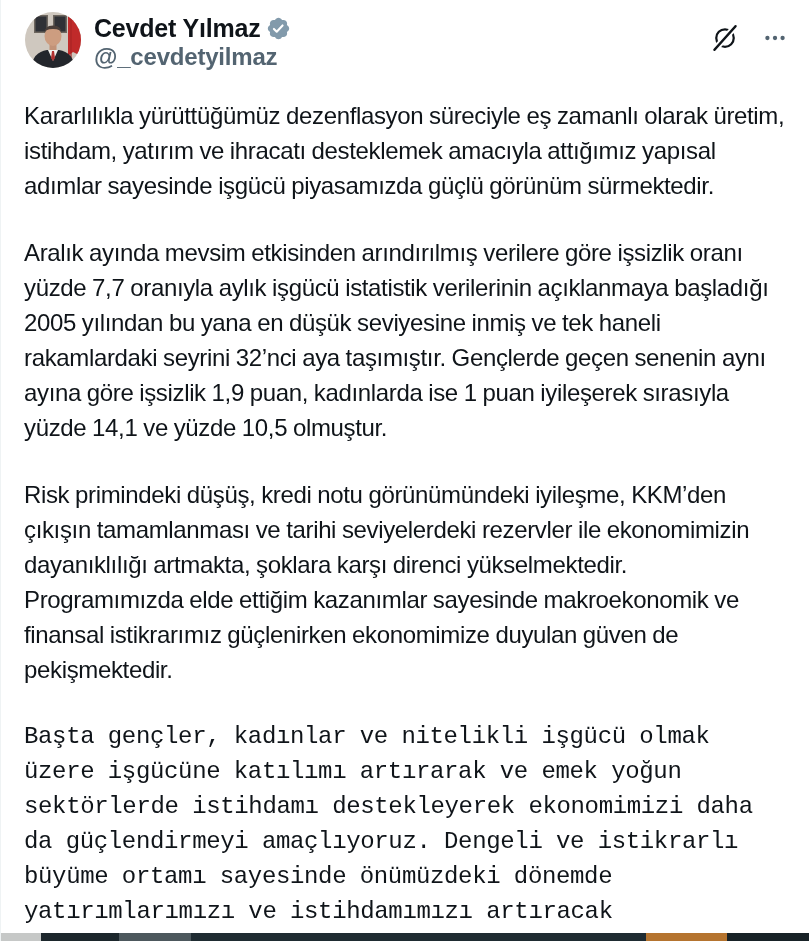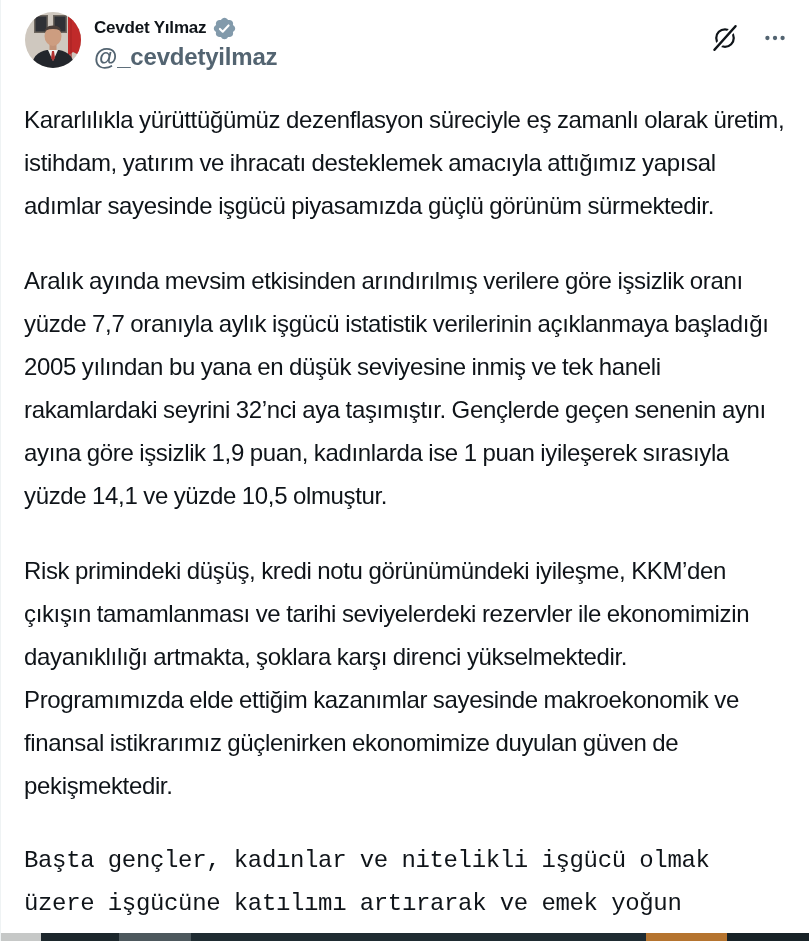--- a/index.html
+++ b/index.html
@@ -39,7 +39,7 @@
     display:flex;align-items:center;gap:6px;
   }
   .author-name{
-    font-size:17px;font-weight:700;color:var(--body-text);
+    font-size:25px;font-weight:700;color:var(--body-text);
     letter-spacing:-0.2px;line-height:28px;cursor:pointer;
   }
   .verified-badge{width:25px;height:25px;flex:0 0 25px;cursor:pointer;}

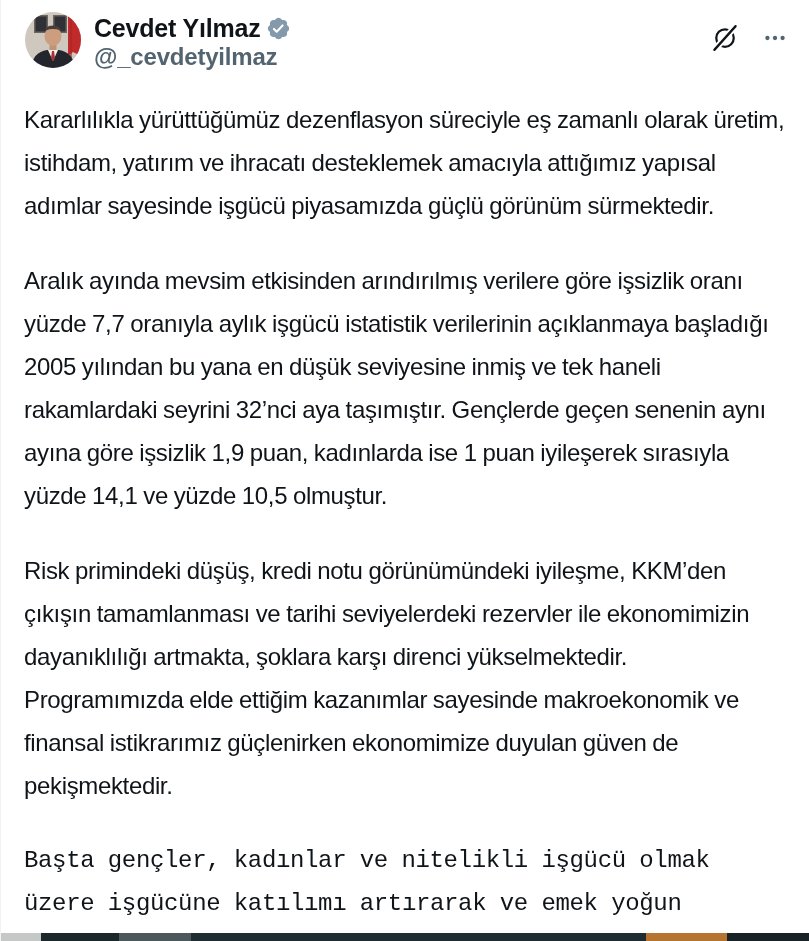--- a/index.html
+++ b/index.html
@@ -62,7 +62,7 @@
   }
   .post-text p{
     font-size:24px;
-    line-height:43px;
+    line-height:35px;
     letter-spacing:-0.35px;
     color:var(--body-text);
     margin-bottom:32px;

